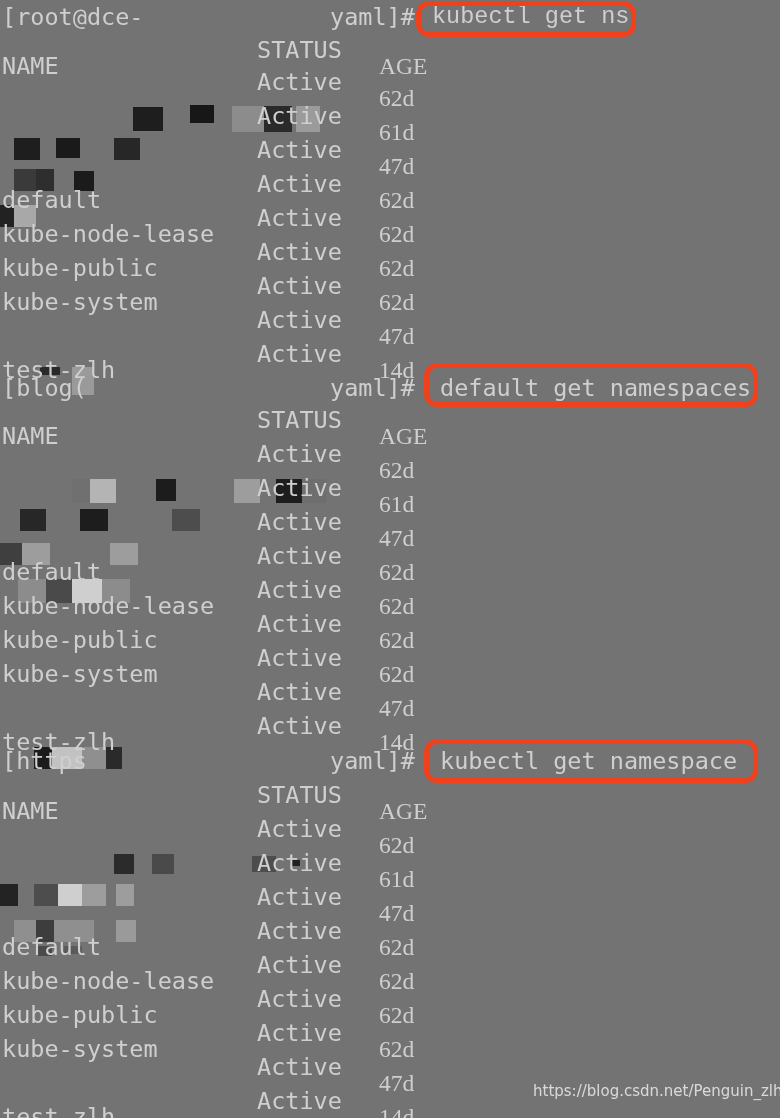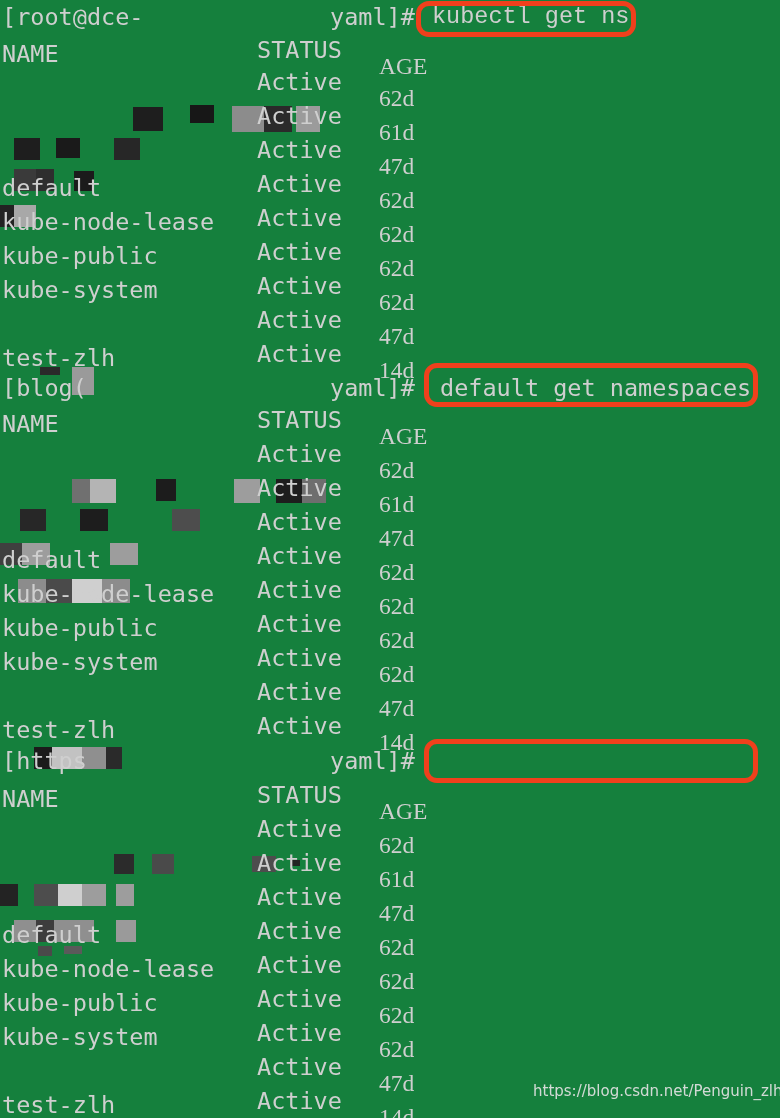--- a/index.html
+++ b/index.html
@@ -10,7 +10,7 @@
   }
   .term{
     position:absolute;left:0;top:0;width:780px;height:1118px;
-    background:#15803d;
+    background:#737373;
   }
   .line{
     position:absolute;left:0;width:780px;height:34px;

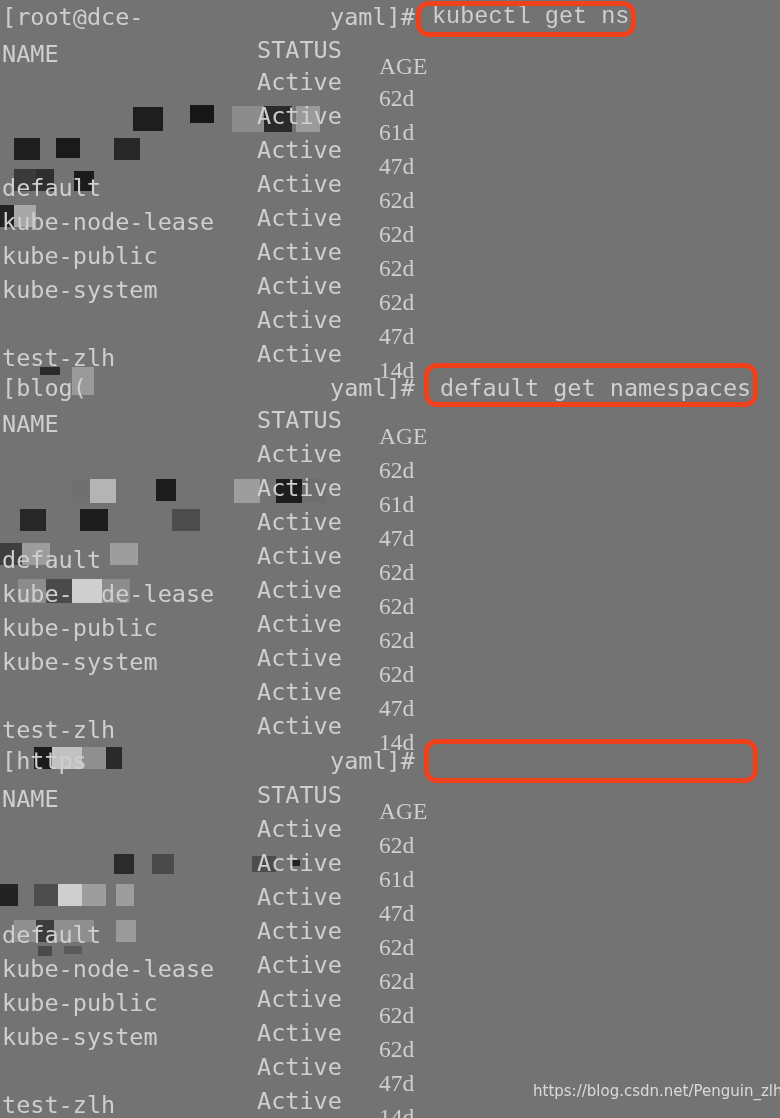--- a/index.html
+++ b/index.html
@@ -17,7 +17,7 @@
     font-size:23.5px;line-height:34px;
     color:#cfcfcf;white-space:pre;letter-spacing:0px;
   }
-  .col-name{position:absolute;left:2px;top:4px;}
+  .col-name{position:absolute;left:2px;top:16px;}
   .col-status{position:absolute;left:257px;top:0;}
   .col-age{position:absolute;left:379px;top:16px;font-family:Liberation Serif, serif;}
   .prompt{position:absolute;left:2px;top:0;}

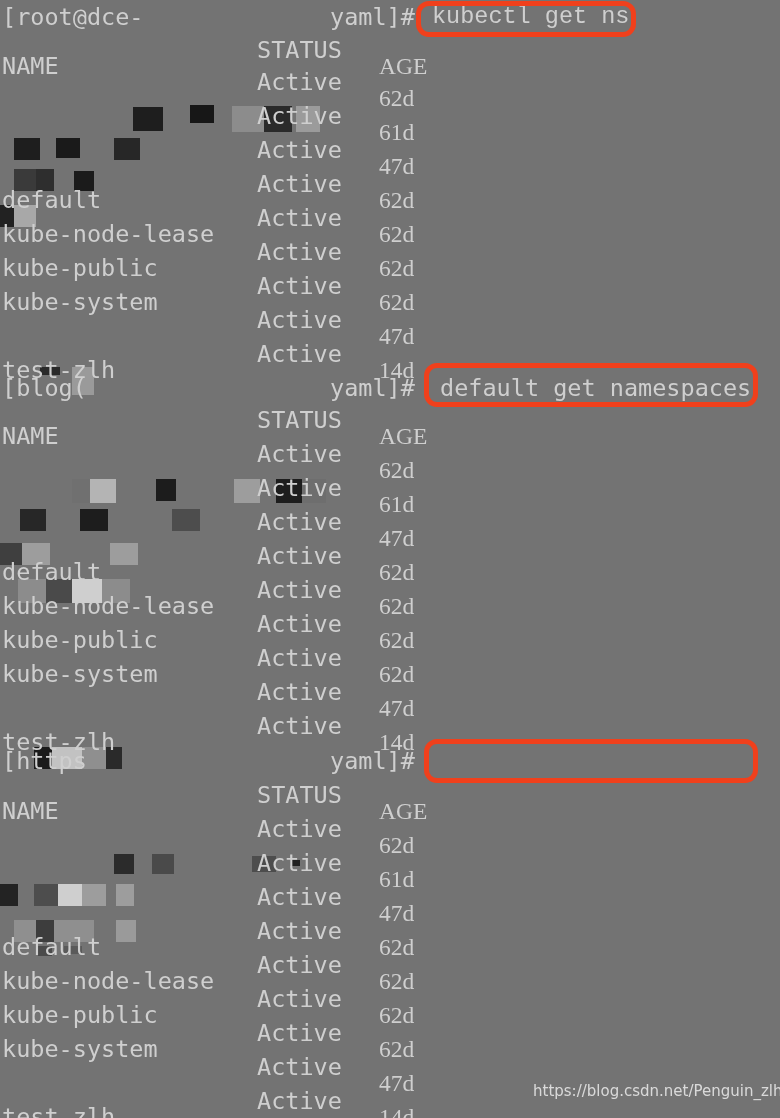--- a/index.html
+++ b/index.html
@@ -222,6 +222,7 @@
       <i class="rb" style="left:290px;top:14px;width:10px;height:6px;background:#222;"></i>
     </span>
     <span class="cmdtext" style="left:330px;">yaml]#</span>
+    <span class="cmdtext" style="left:440px;">kubectl get namespace</span>
   </div>
   <div class="hl" style="left:424px;top:739px;width:334px;height:44px;"></div>
 

